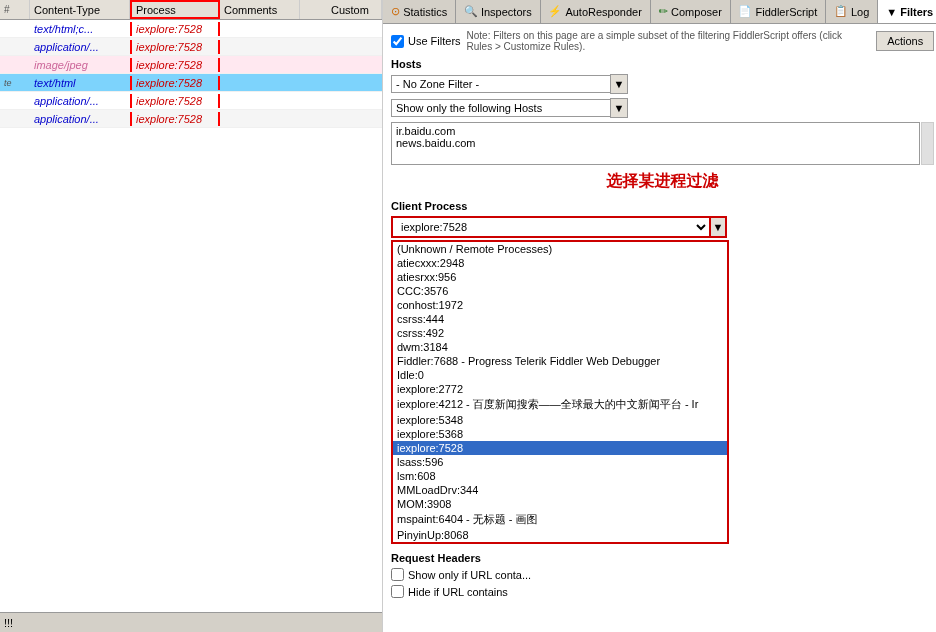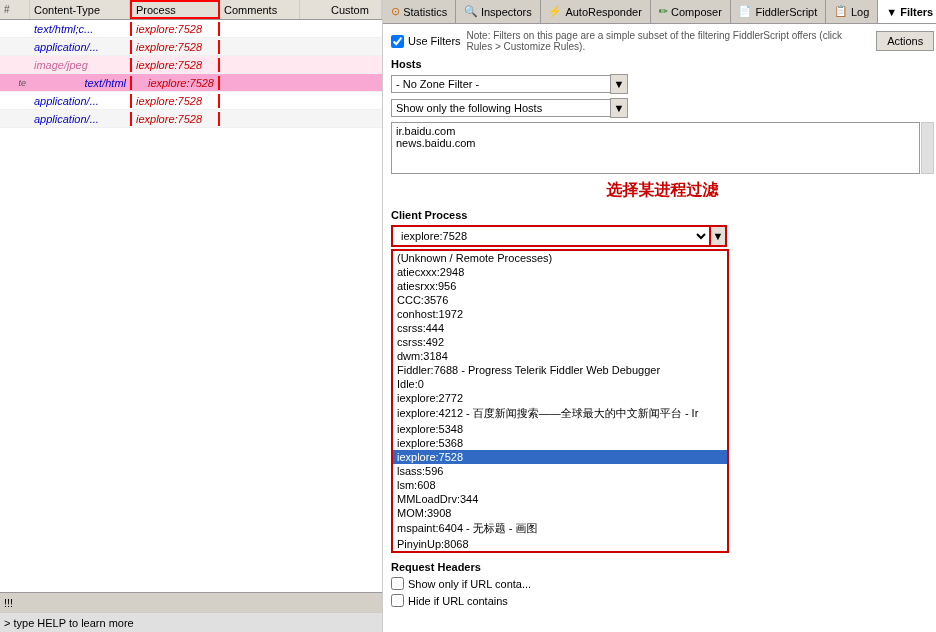--- a/index.html
+++ b/index.html
@@ -102,7 +102,7 @@
         <div class="cell col-custom"></div>
       </div>
 
-      <div class="table-row" style="background:#f9a8d4;text-align:right;">
+      <div class="table-row" style="background:#7dd3fc;">
         <div class="cell col-hash" style="font-size:9px;">te</div>
         <div class="cell col-content text-blue">text/html</div>
         <div class="cell col-process" style="border-left:2px solid red; border-right:2px solid red; color:#cc0000;">iexplore:7528</div>

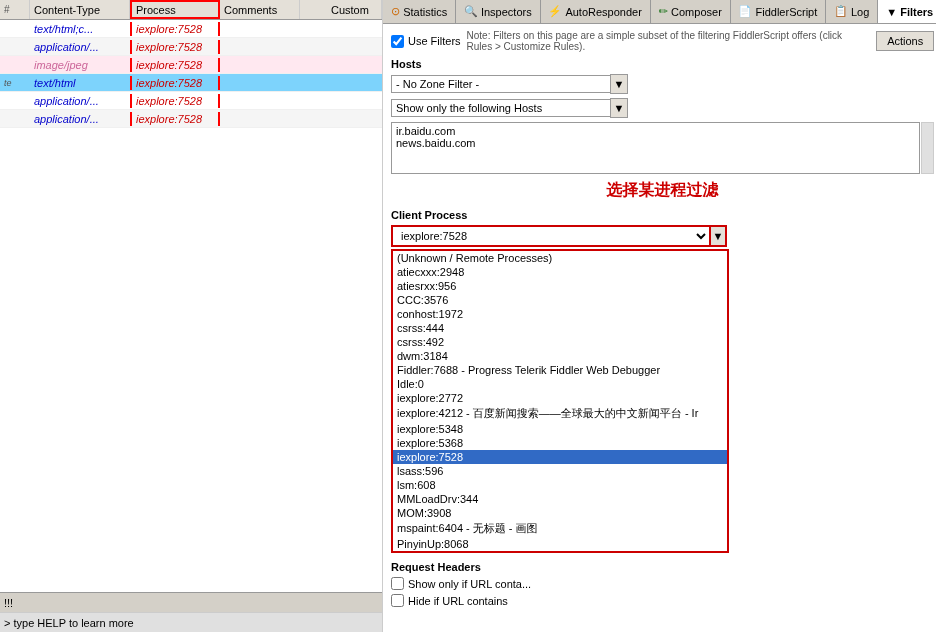--- a/index.html
+++ b/index.html
@@ -45,7 +45,7 @@
     .dropdown { border: 1px solid #999; background: #fff; padding: 2px 4px; width: 220px; font-size: 11px; appearance: none; -webkit-appearance: none; }
     .dropdown-arrow { border: 1px solid #999; background: #e4e0d8; width: 18px; height: 20px; display: flex; align-items: center; justify-content: center; cursor: pointer; margin-left: -1px; }
     
-    .hosts-textarea { width: 100%; height: 52px; border: 1px solid #999; resize: none; font-size: 11px; padding: 2px 4px; }
+    .hosts-textarea { width: 100%; height: 43px; border: 1px solid #999; resize: none; font-size: 11px; padding: 2px 4px; }
     
     .client-process-section { margin-top: 8px; }
     

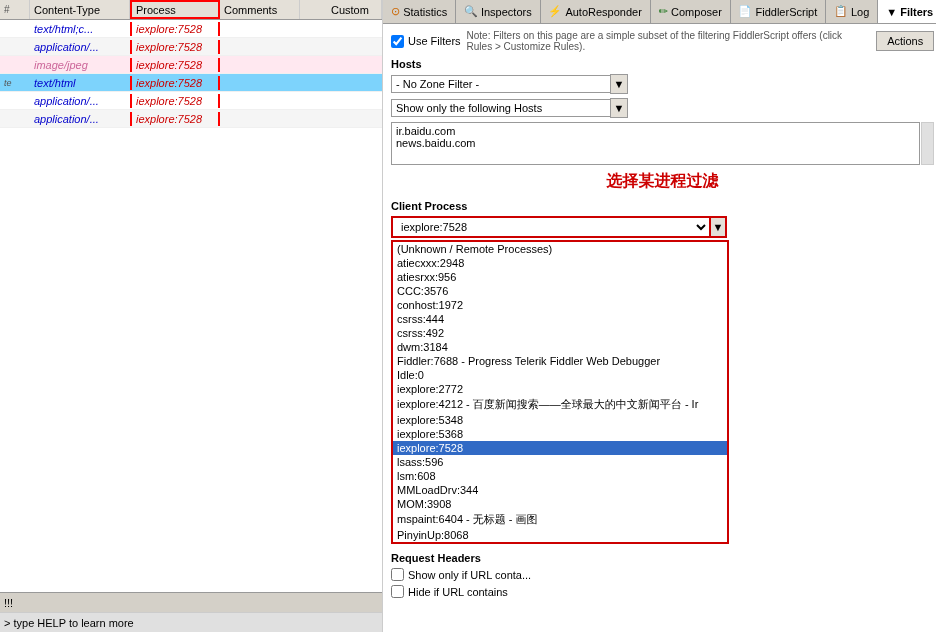--- a/index.html
+++ b/index.html
@@ -129,9 +129,6 @@
 
     <div style="height:20px; background:#d4d0c8; border-top:1px solid #999; display:flex; align-items:center; padding:0 4px;">
       <span style="font-size:11px;">!!!</span>
-    </div>
-    <div style="height:20px; background:#e0e0e0; border-top:1px solid #ccc; display:flex; align-items:center; padding:0 4px;">
-      <span style="font-size:11px;">&gt; type HELP to learn more</span>
     </div>
   </div>
 

